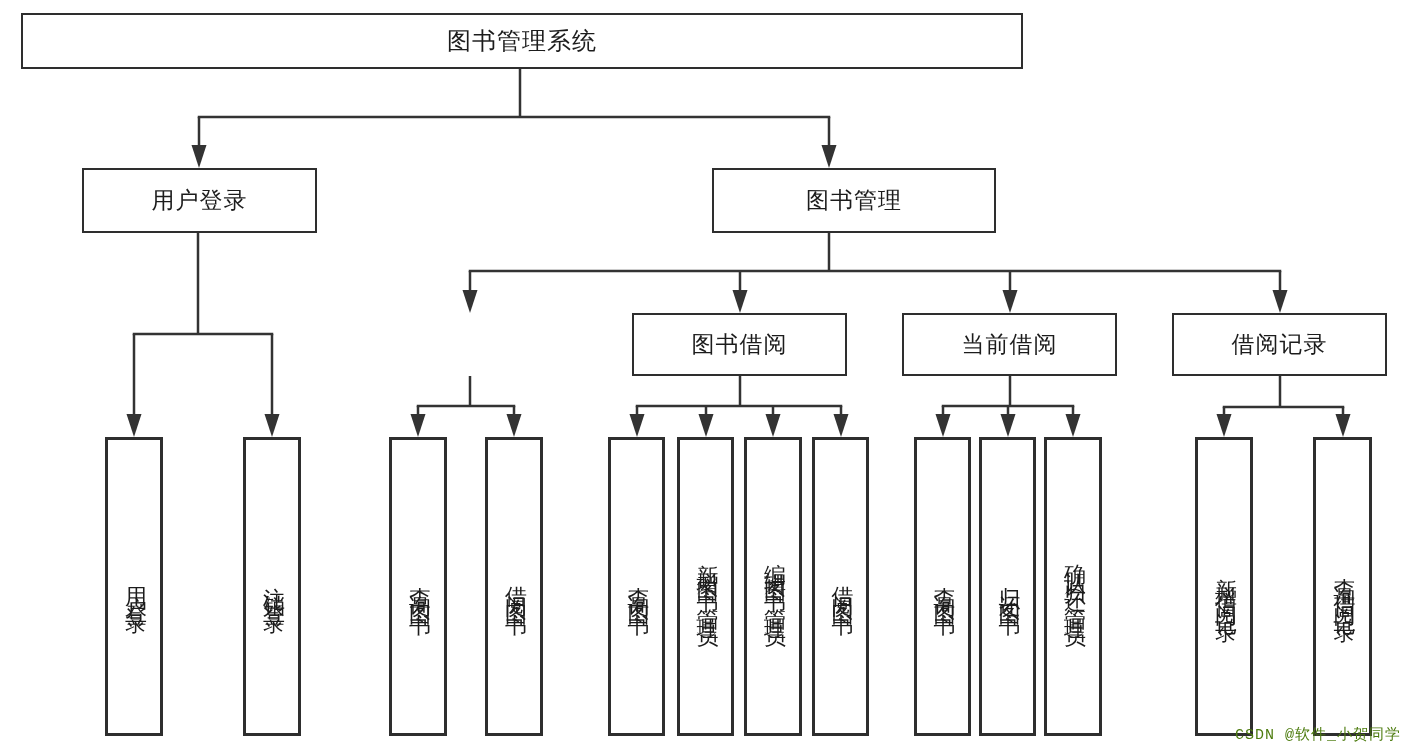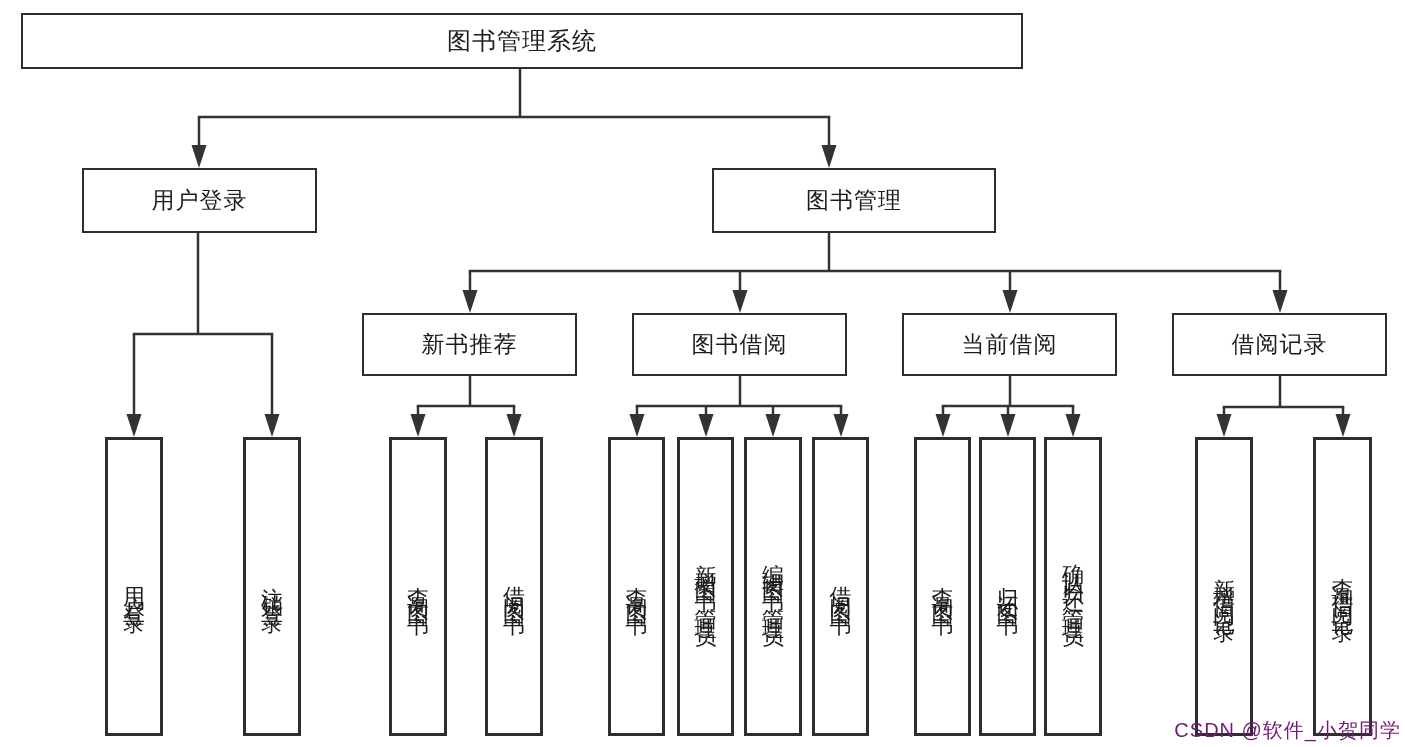--- a/index.html
+++ b/index.html
@@ -7,7 +7,7 @@
     position:relative;
     width:1405px;height:747px;
     background:#ffffff;
-    font-family:Liberation Sans, sans-serif;
+    font-family:Liberation Mono, monospace;
     color:#1c1c1c;
     overflow:hidden;
   }

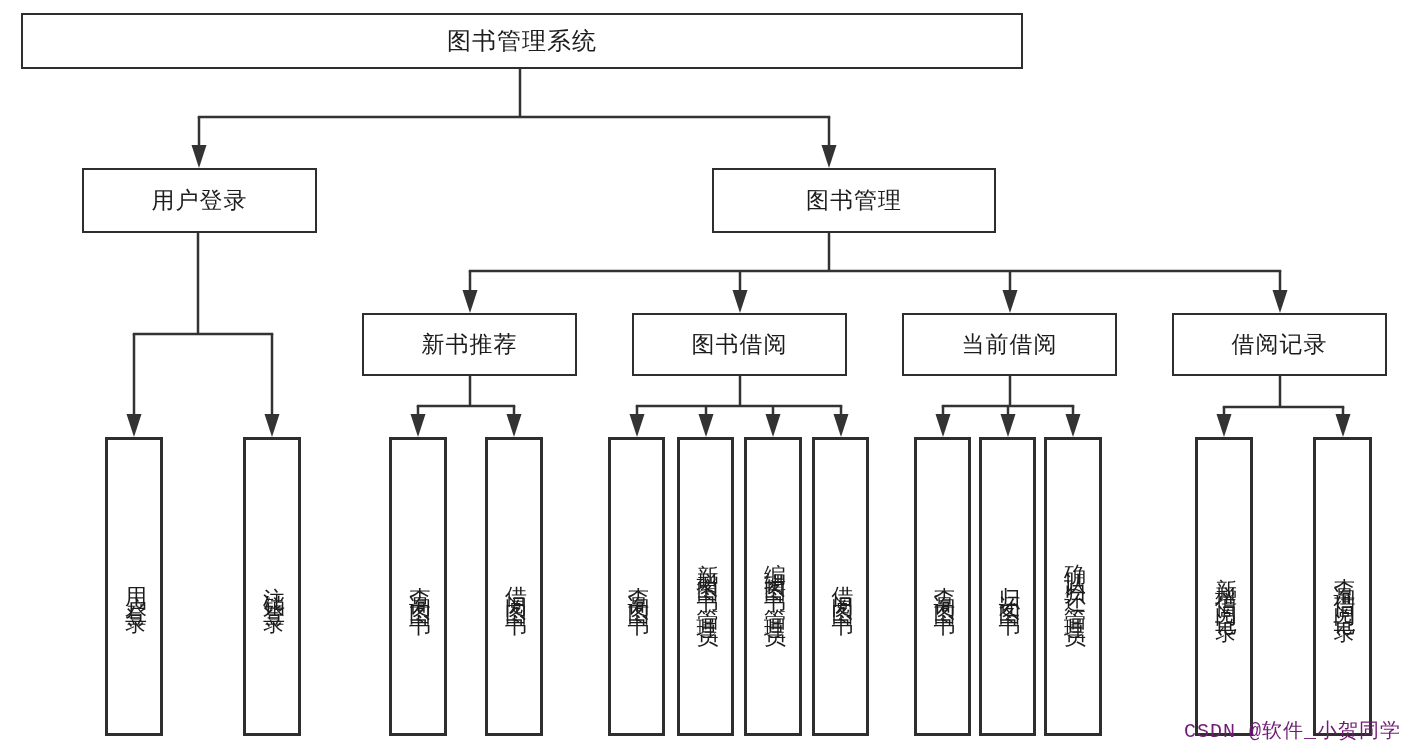--- a/index.html
+++ b/index.html
@@ -112,7 +112,6 @@
   <div class="node" style="left:82px;top:168px;width:235px;height:65px;">用户登录</div>
   <div class="node" style="left:712px;top:168px;width:284px;height:65px;">图书管理</div>
 
-  <div class="node" style="left:362px;top:313px;width:215px;height:63px;">新书推荐</div>
   <div class="node" style="left:632px;top:313px;width:215px;height:63px;">图书借阅</div>
   <div class="node" style="left:902px;top:313px;width:215px;height:63px;">当前借阅</div>
   <div class="node" style="left:1172px;top:313px;width:215px;height:63px;">借阅记录</div>

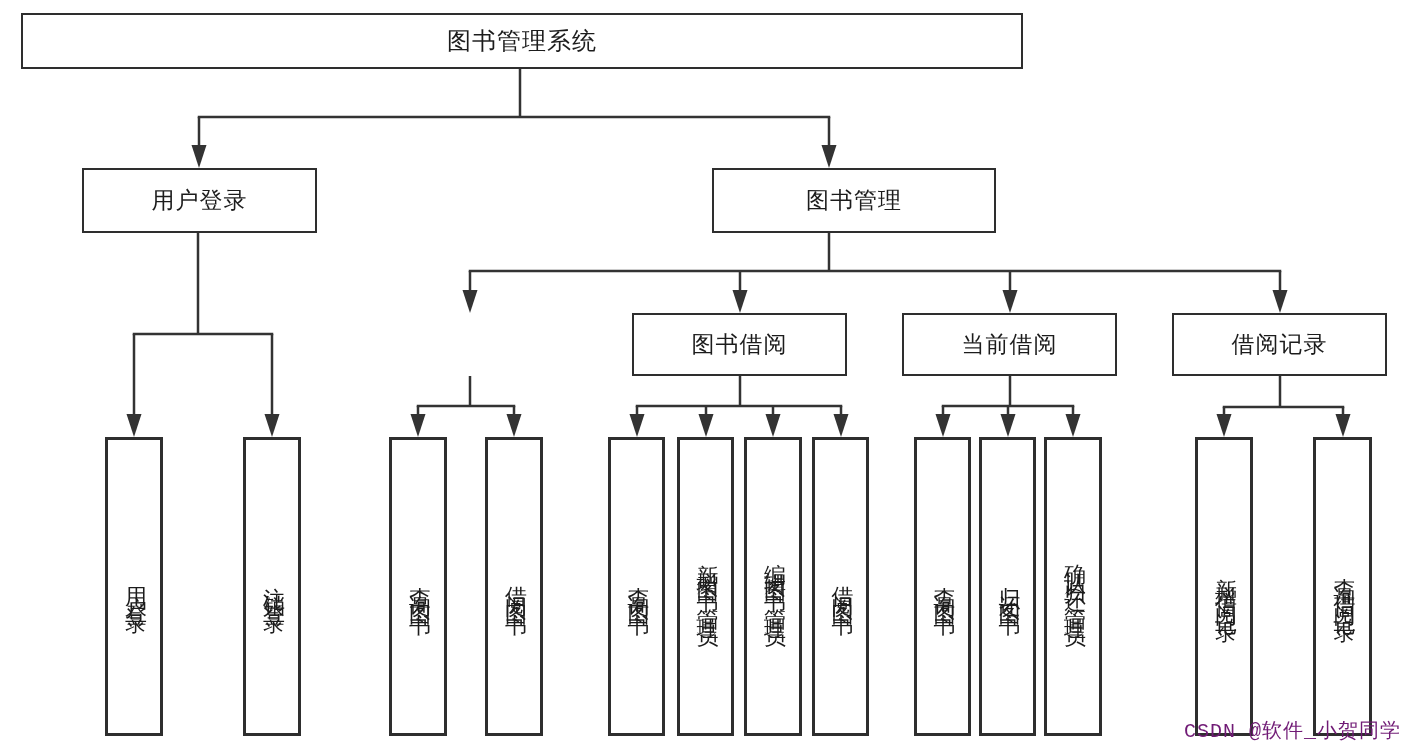--- a/index.html
+++ b/index.html
@@ -41,8 +41,8 @@
   .watermark{
     position:absolute;
     right:4px;bottom:3px;
-    font-size:20px;
-    color:#701a75;
+    font-size:15px;
+    color:#4d7c0f;
     letter-spacing:1px;
     white-space:nowrap;
   }

